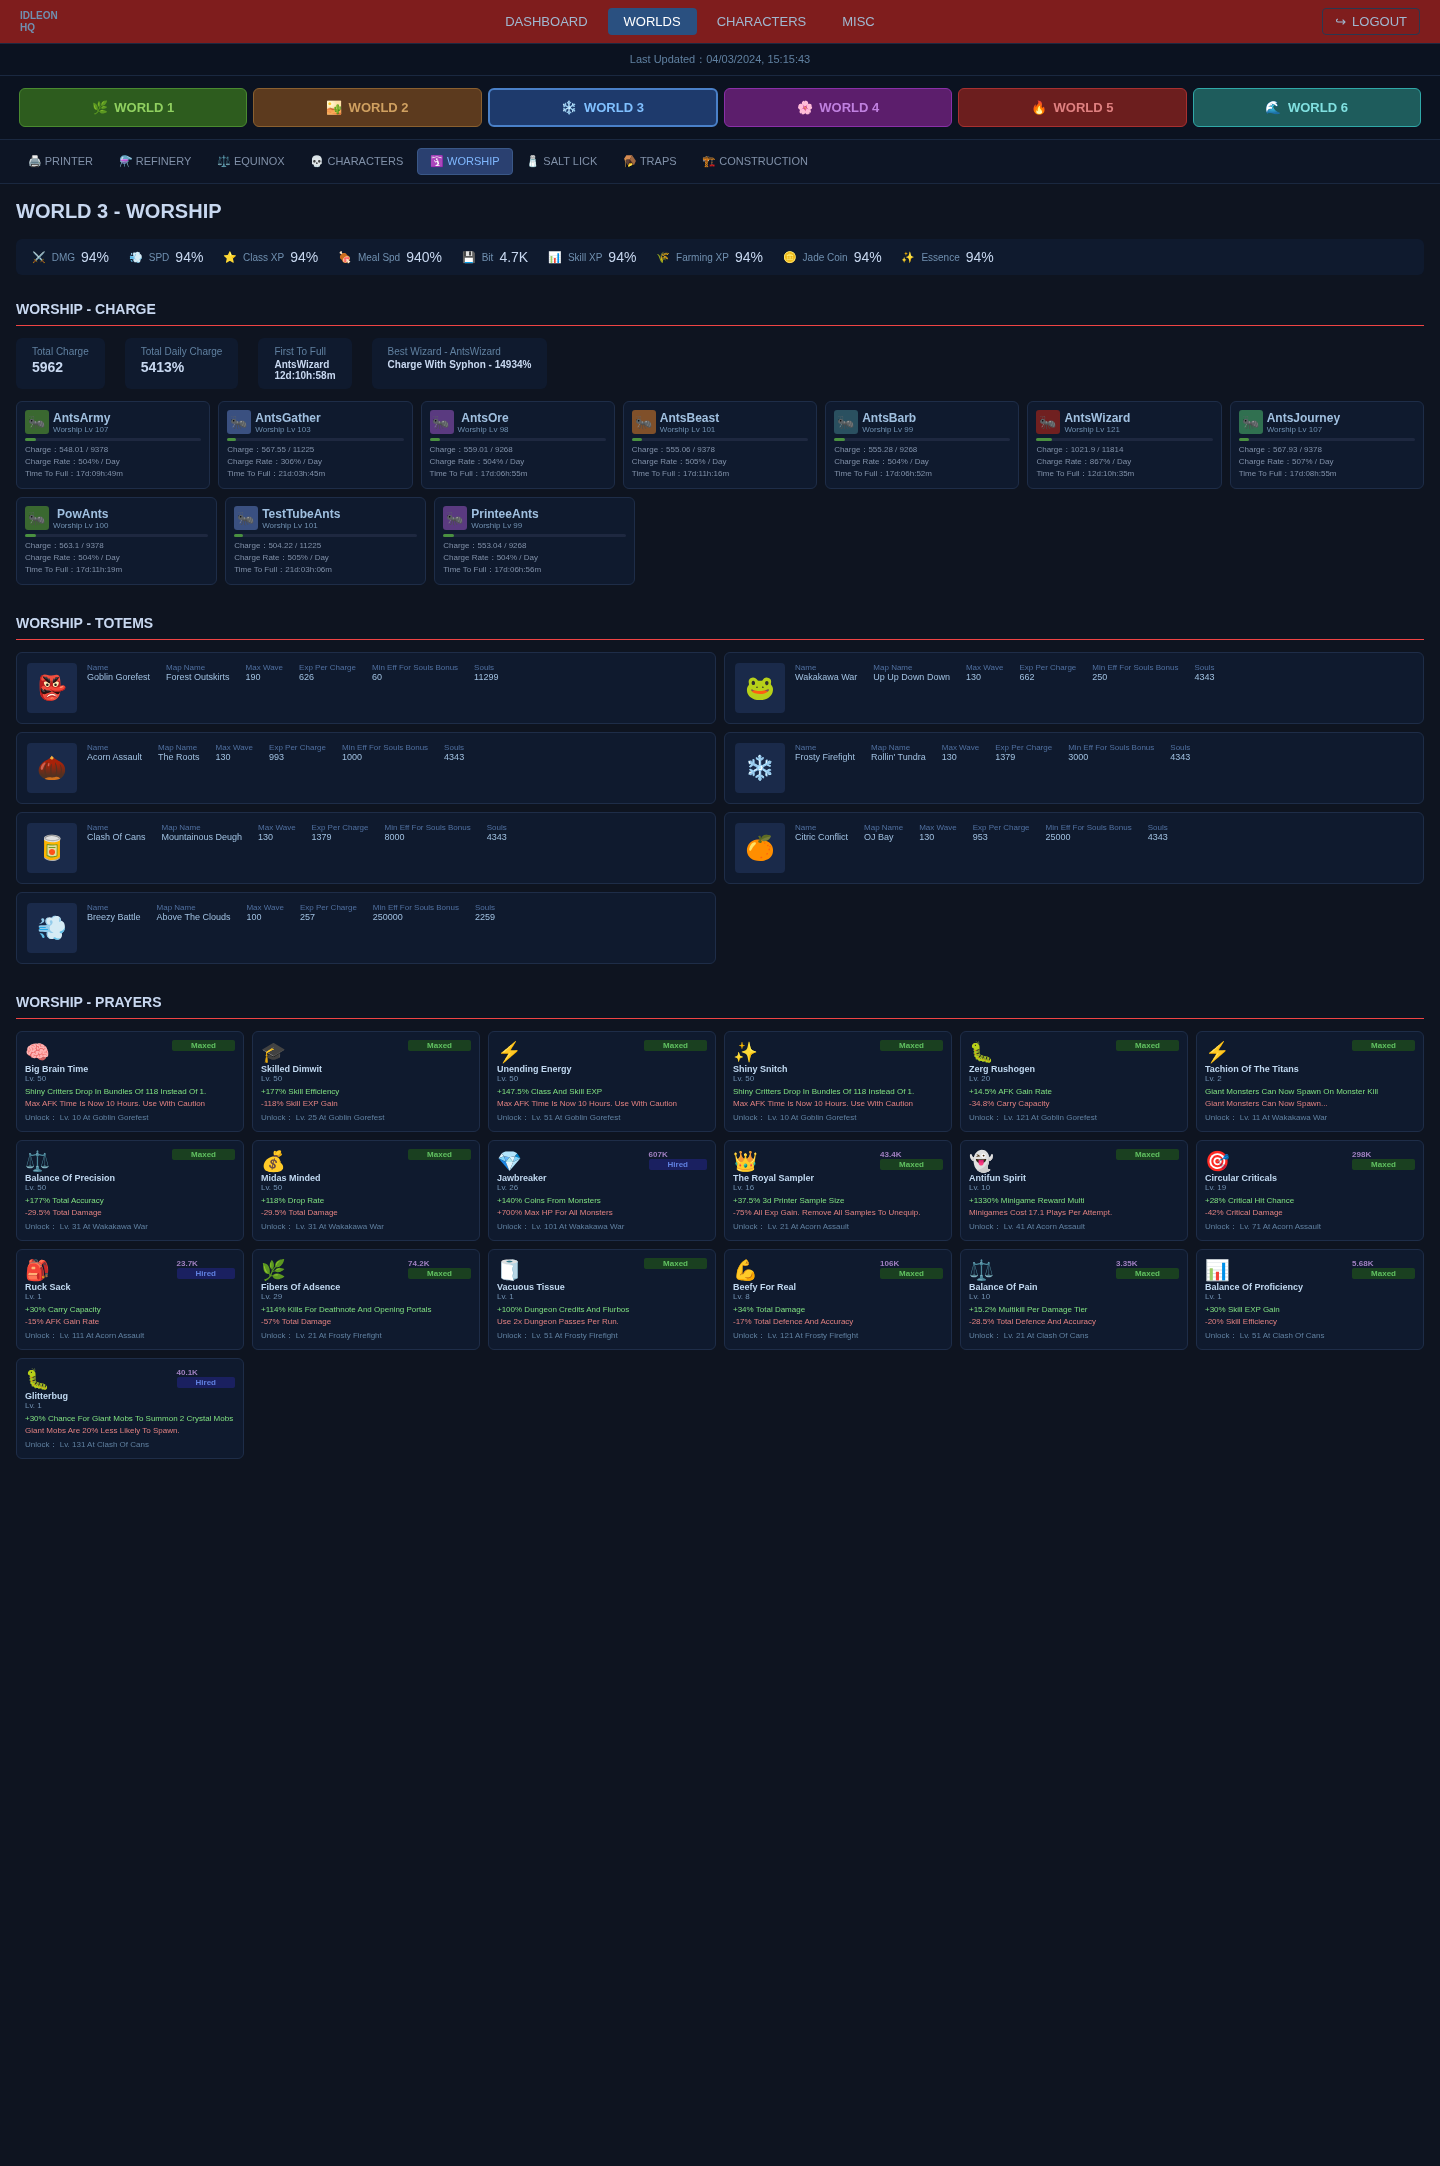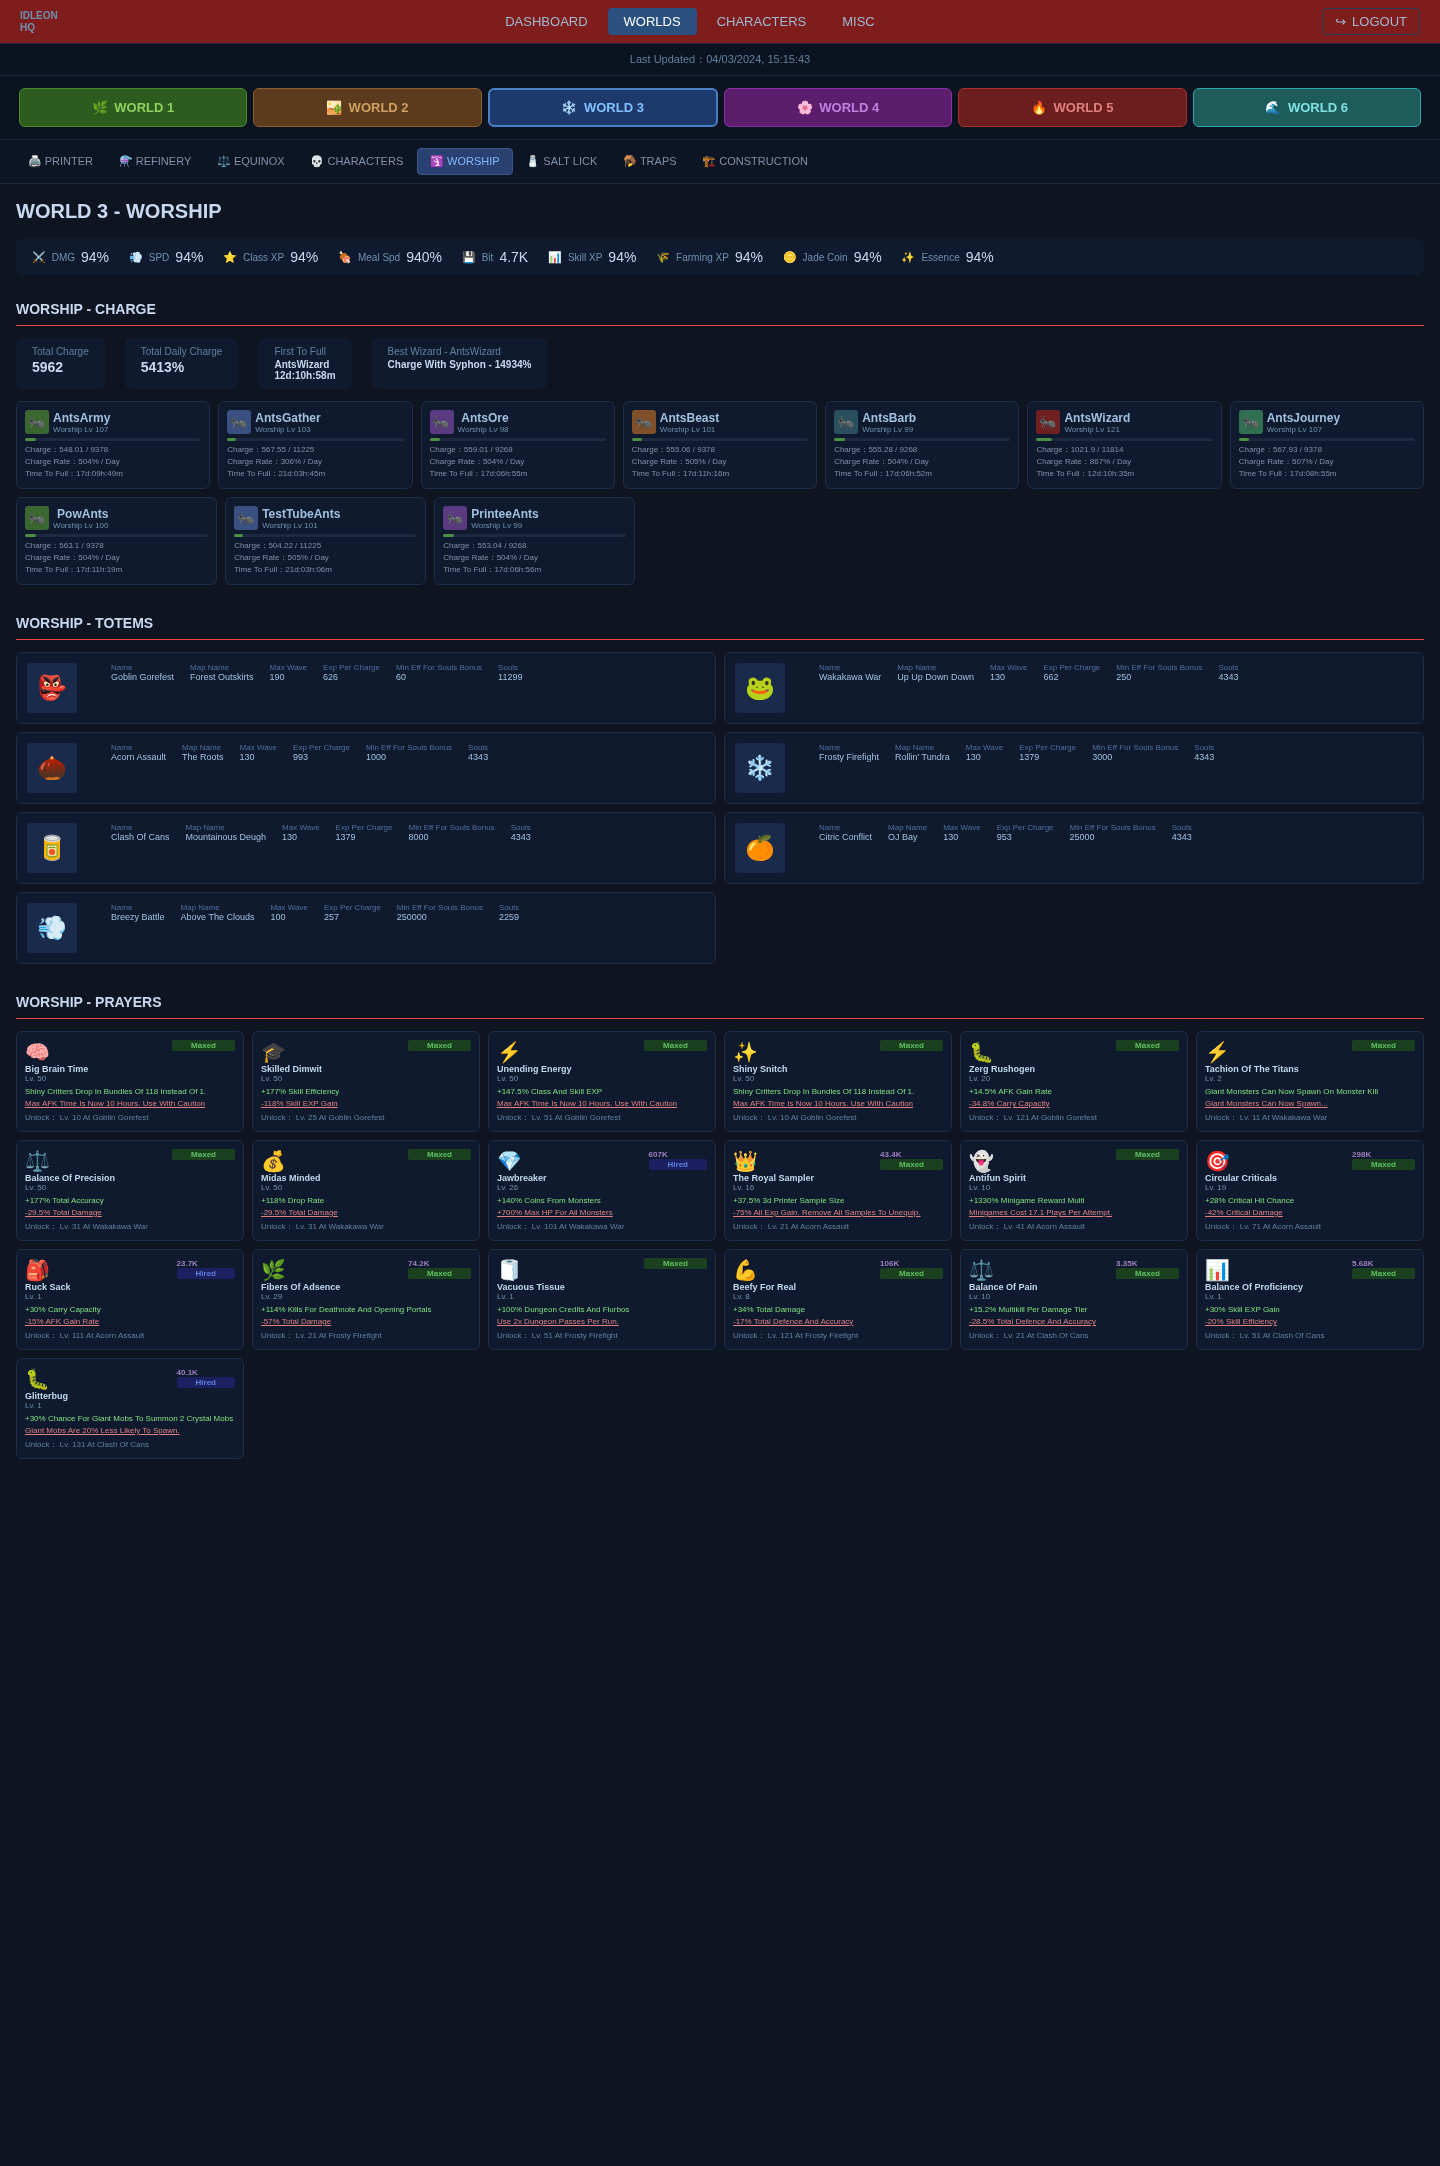--- a/index.html
+++ b/index.html
@@ -69,7 +69,7 @@
     .totem-card { background: #0f1a2e; border: 1px solid #1e2d48; border-radius: 6px; padding: 10px; display: flex; gap: 10px; }
     .totem-icon { width: 50px; height: 50px; border-radius: 4px; display: flex; align-items: center; justify-content: center; font-size: 28px; flex-shrink: 0; }
     .totem-info { flex: 1; }
-    .totem-row { display: flex; gap: 16px; margin-bottom: 4px; flex-wrap: wrap; margin-left: 24px; }
+    .totem-row { display: flex; gap: 16px; margin-bottom: 4px; flex-wrap: wrap; }
     .totem-field { }
     .totem-field-label { color: #5070a0; font-size: 8px; }
     .totem-field-value { color: #a0c0e0; font-size: 9px; font-weight: 500; }

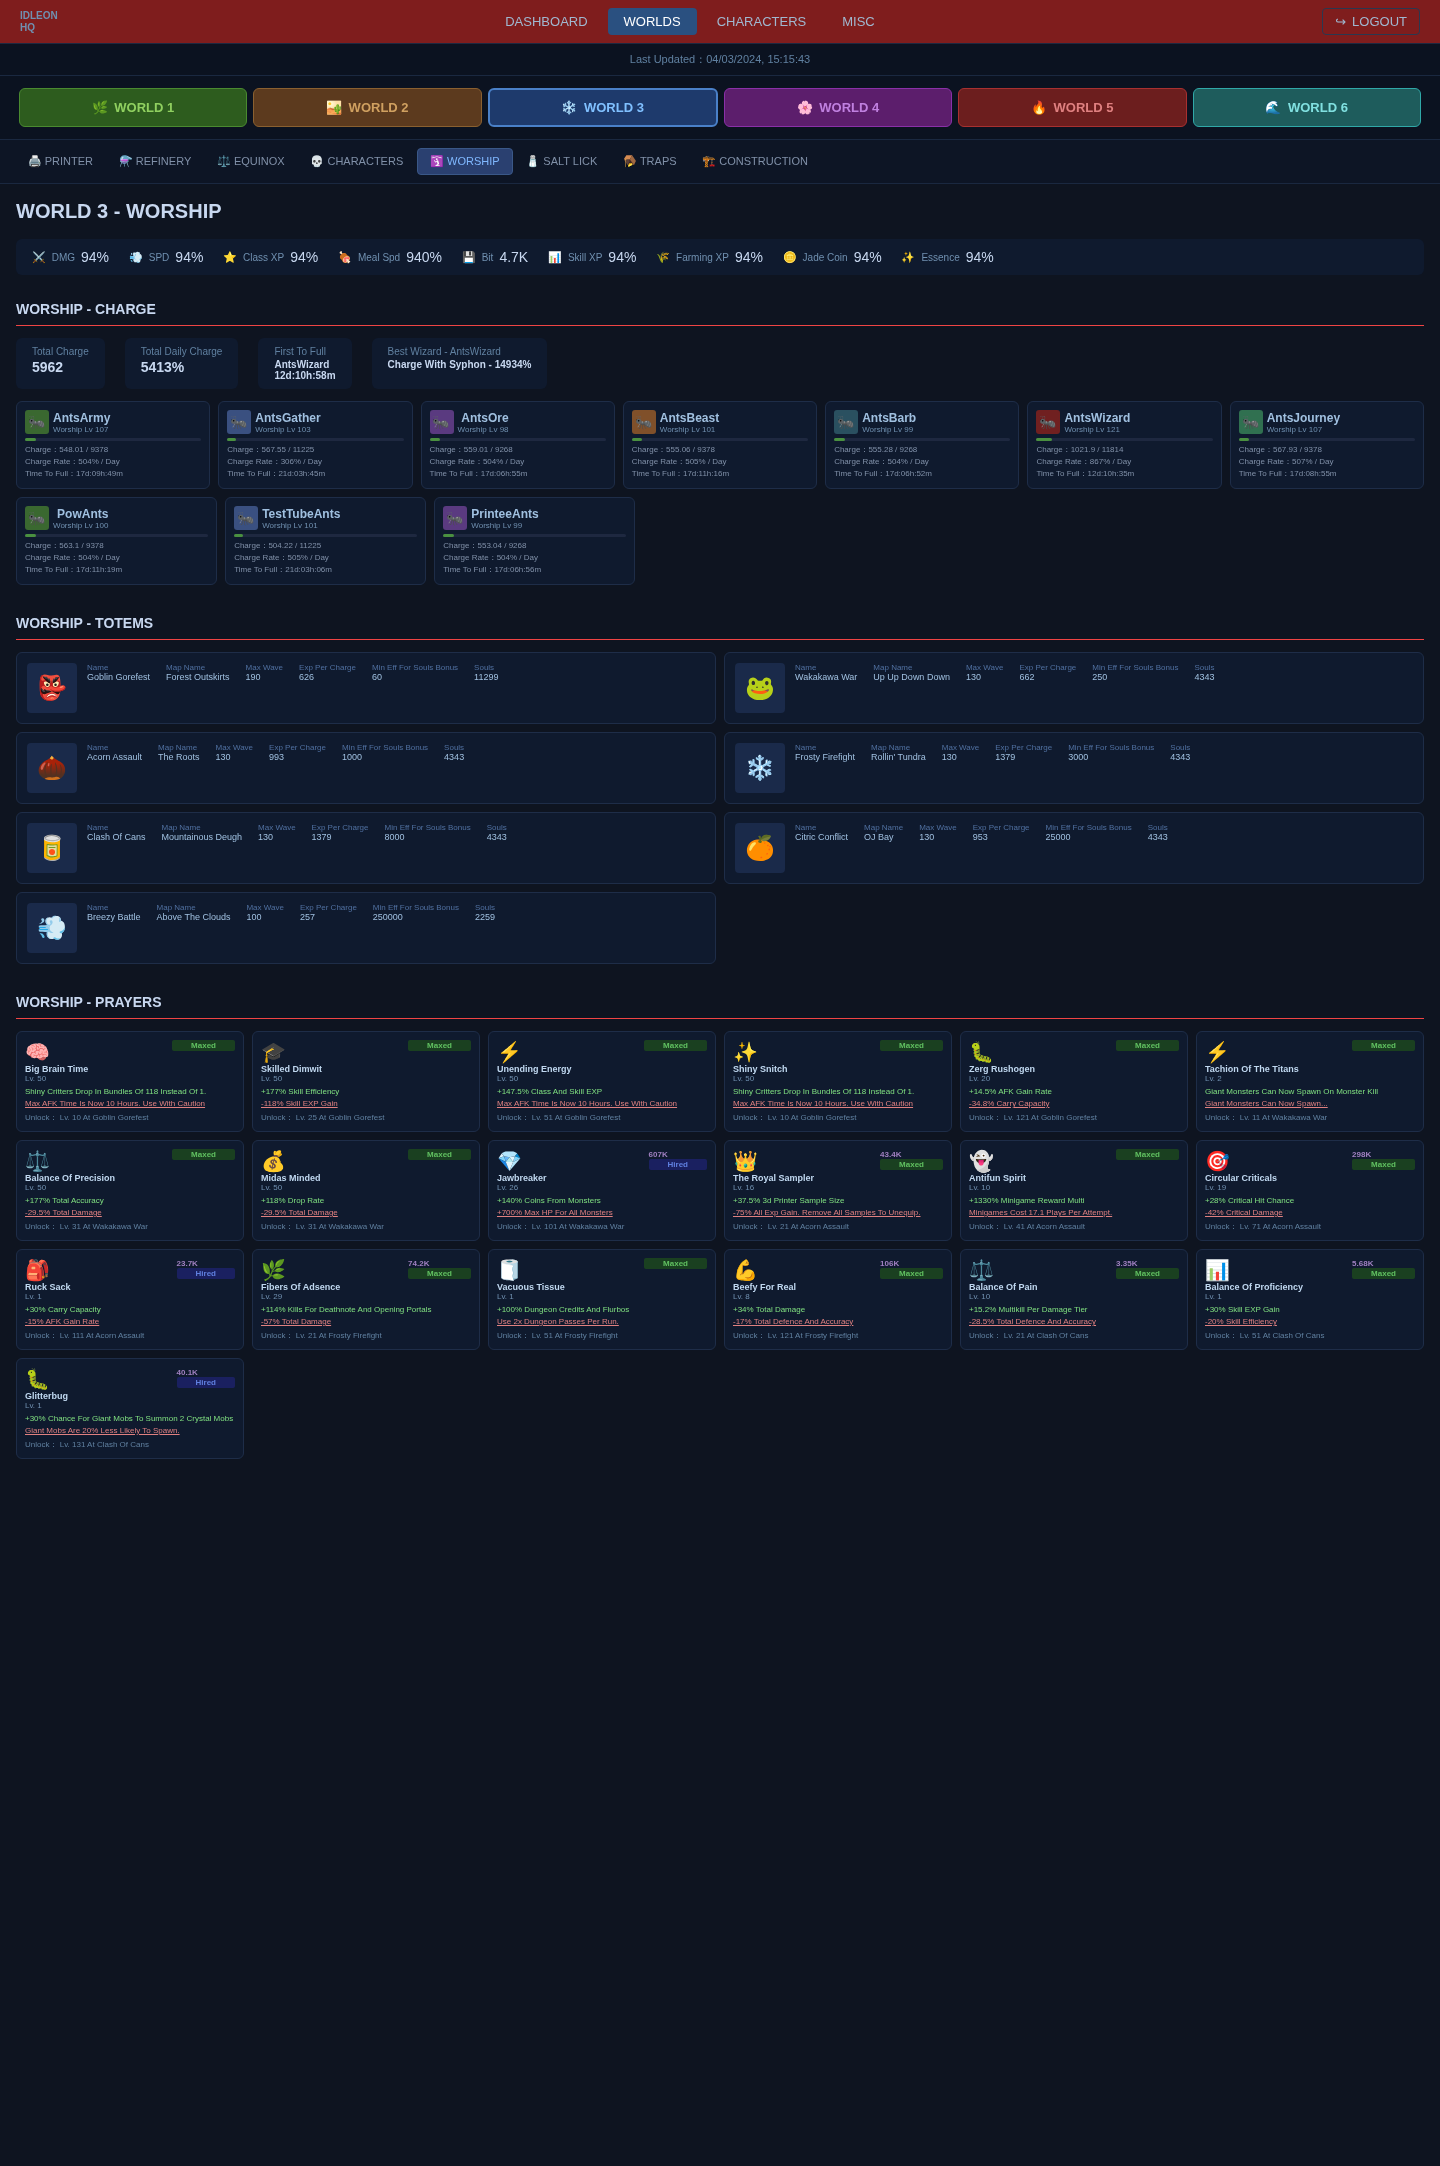--- a/index.html
+++ b/index.html
@@ -85,7 +85,7 @@
     .status-maxed { background: #1a4020; color: #60c060; }
     .status-hired { background: #1a2060; color: #6080e0; }
     .prayer-bonus { color: #80e080; margin: 3px 0; font-size: 8px; }
-    .prayer-curse { color: #e08080; margin: 3px 0; font-size: 8px; text-decoration: underline; }
+    .prayer-curse { color: #e08080; margin: 3px 0; font-size: 8px; }
     .prayer-unlock { color: #6080a0; font-size: 8px; margin-top: 4px; }
     .prayer-icon { font-size: 20px; }
     

